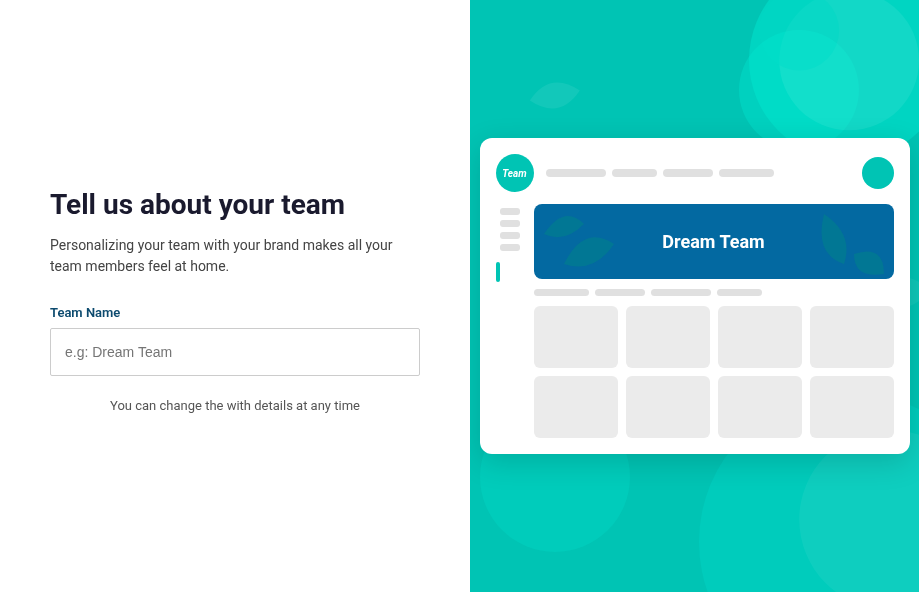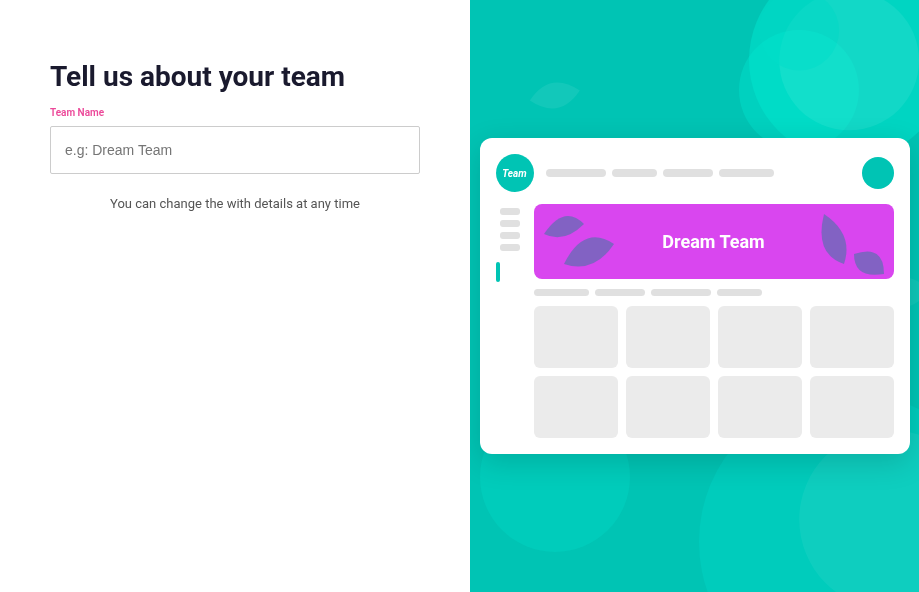--- a/index.html
+++ b/index.html
@@ -18,7 +18,9 @@
       background: #ffffff;
       display: flex;
       flex-direction: column;
+      justify-content: center;
       padding: 60px 50px;
+      margin-top: 9px;
     }
 
     .left-panel h1 {

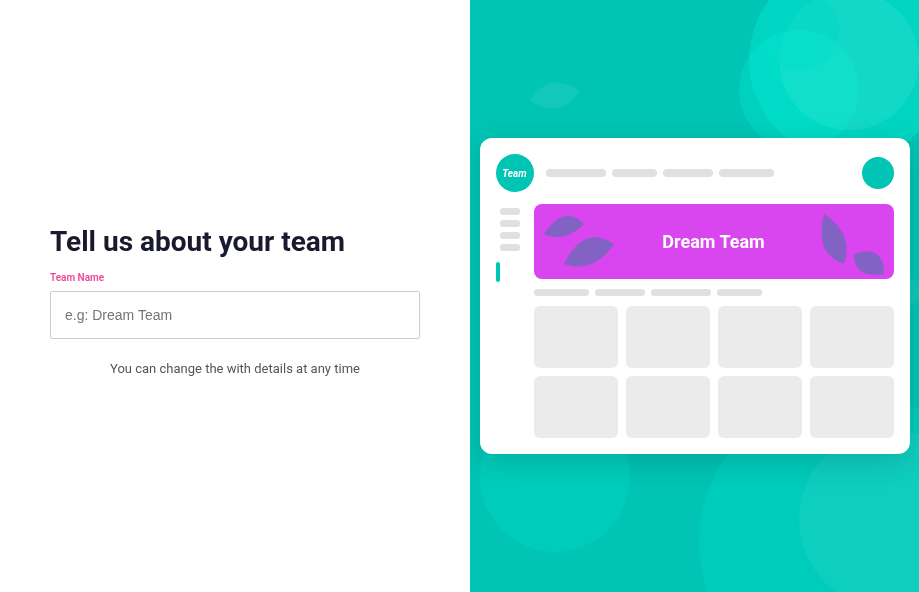--- a/index.html
+++ b/index.html
@@ -263,6 +263,7 @@
 
 <div class="left-panel">
   <h1>Tell us about your team</h1>
+  <p class="subtitle">Personalizing your team with your brand makes all your team members feel at home.</p>
 
   <label class="form-label">Team Name</label>
   <input class="team-input" type="text" placeholder="e.g: Dream Team" style="">

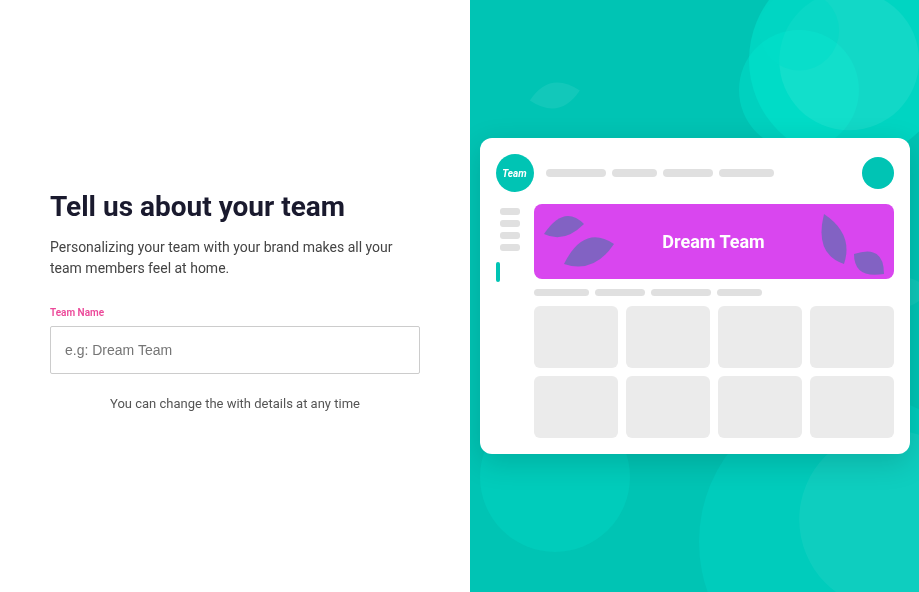--- a/index.html
+++ b/index.html
@@ -212,7 +212,7 @@
 
     
     .team-banner {
-      background: #d946ef;
+      background: #0369a1;
       border-radius: 8px;
       height: 75px;
       display: flex;

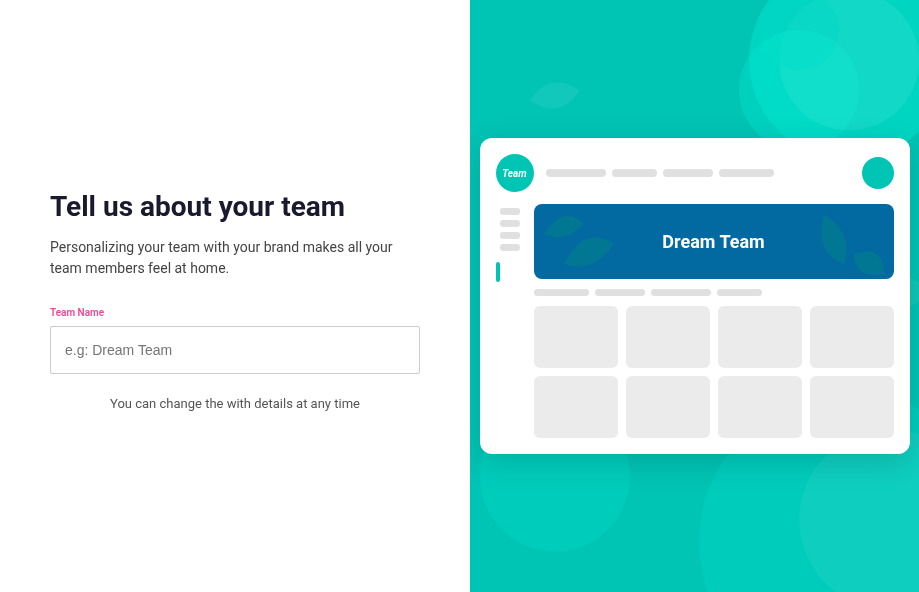--- a/index.html
+++ b/index.html
@@ -38,9 +38,9 @@
     }
 
     .form-label {
-      font-size: 10px;
+      font-size: 13px;
       font-weight: 600;
-      color: #ec4899;
+      color: #0c4a6e;
       margin-bottom: 8px;
     }
 

